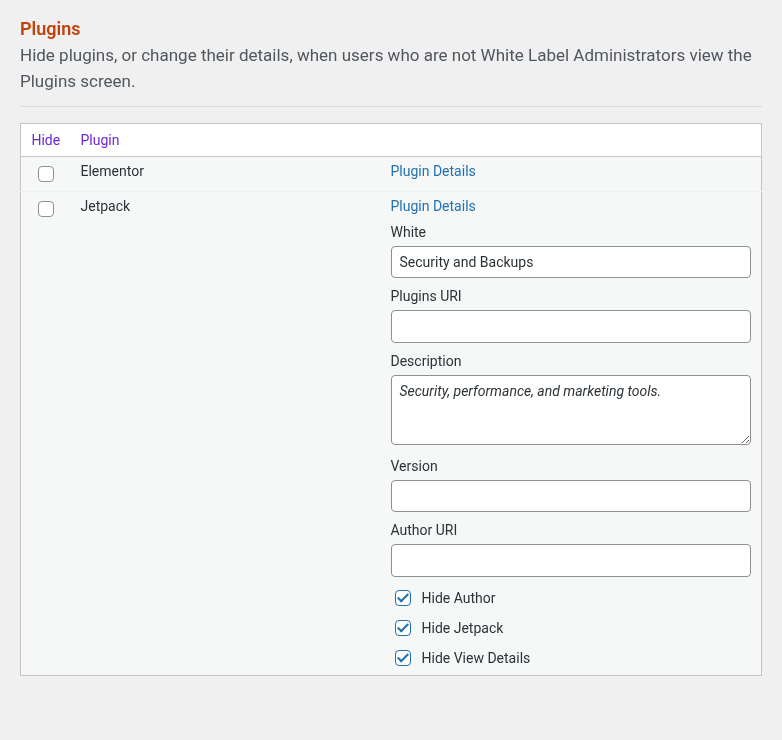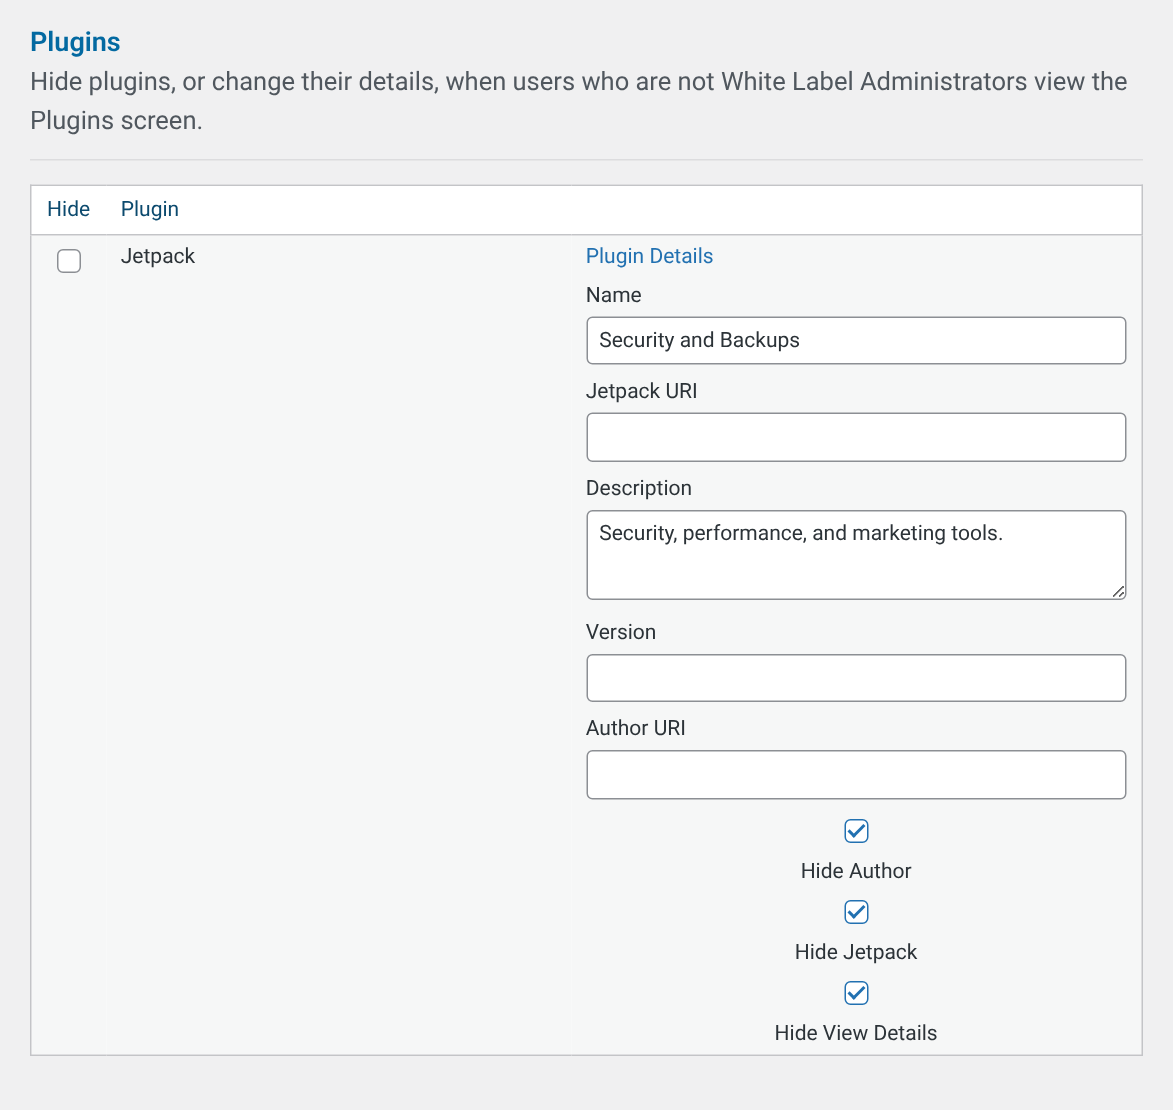--- a/index.html
+++ b/index.html
@@ -19,7 +19,7 @@
     font-size: 18px;
     font-weight: 600;
     margin: 0 0 4px 0;
-    color: #0369a1;
+    color: #c2410c;
   }
   p.section-desc {
     margin: 0 0 16px 0;

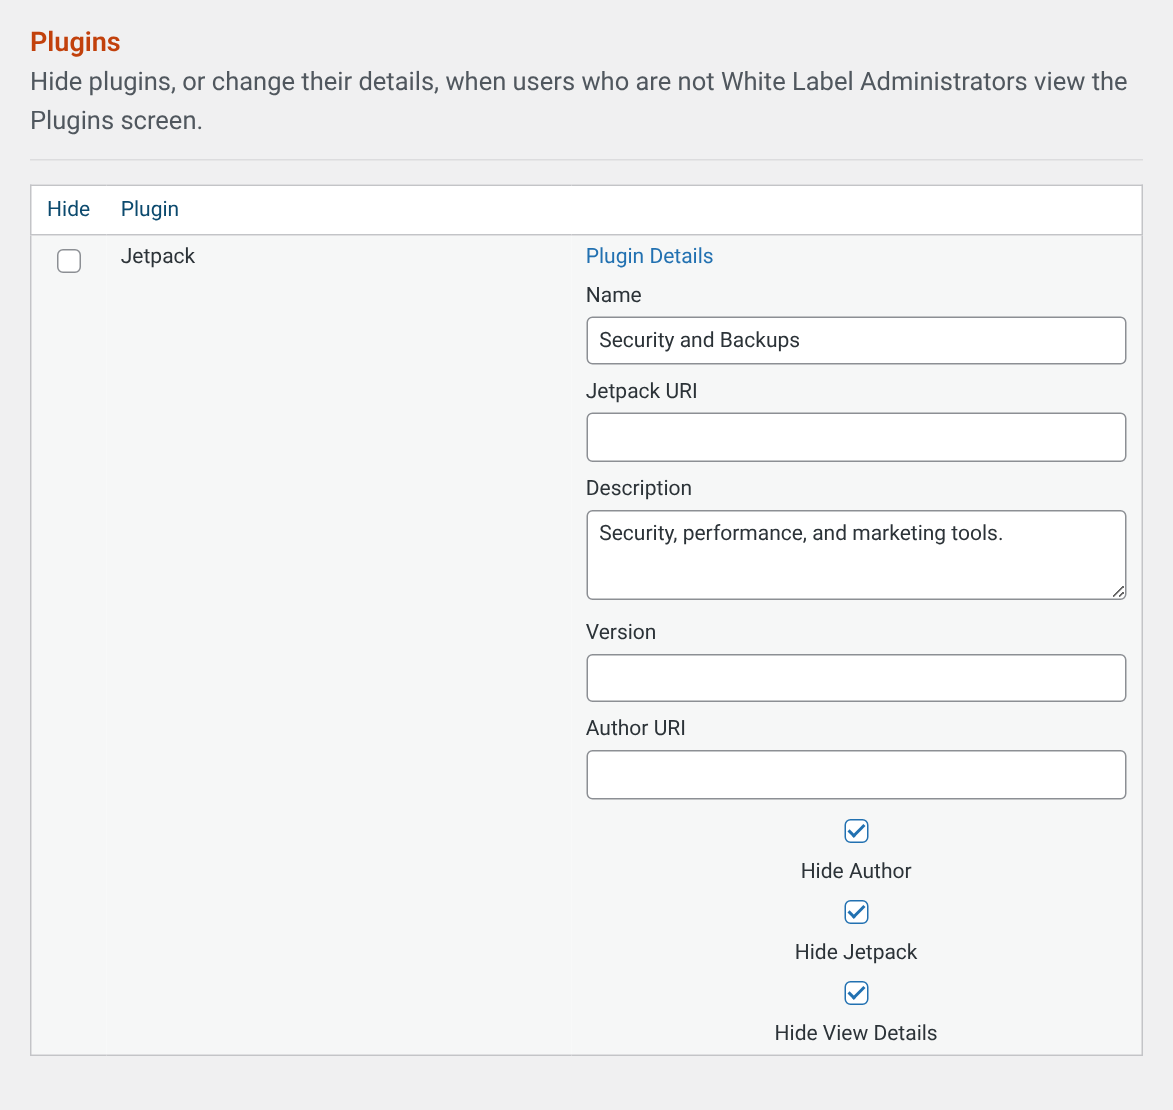--- a/index.html
+++ b/index.html
@@ -39,7 +39,7 @@
     text-align: left;
     font-weight: 400;
     font-size: 14px;
-    color: #0c4a6e;
+    color: #6d28d9;
     padding: 8px 10px;
     border-bottom: 1px solid #c3c4c7;
     background: #fff;

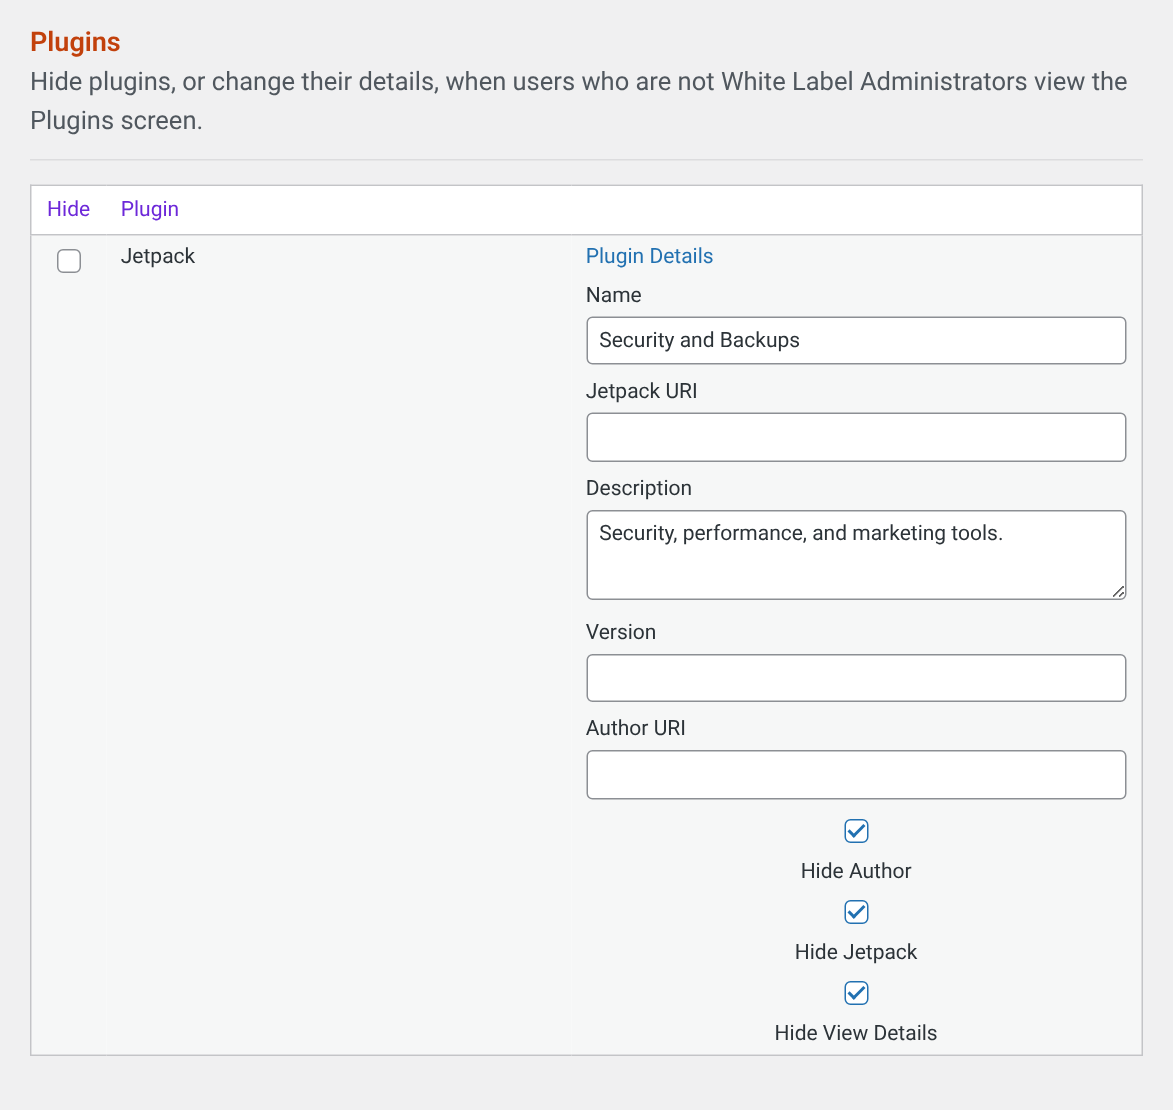--- a/index.html
+++ b/index.html
@@ -144,6 +144,11 @@
     <tbody id="plugins-body">
         <tr class="striped">
           <td class="col-hide"><input type="checkbox" class="wp-check" style=""></td>
+          <td class="col-plugin">Elementor</td>
+          <td><a class="detail-link">Plugin Details</a></td>
+        </tr>
+        <tr class="striped">
+          <td class="col-hide"><input type="checkbox" class="wp-check" style=""></td>
           <td class="col-plugin">Jetpack</td>
           <td><a class="detail-link">Plugin Details</a><div class="detail-block">
               <div class="fld"><label class="fld-label">Name</label><input type="text" value="Security and Backups" style=""></div>

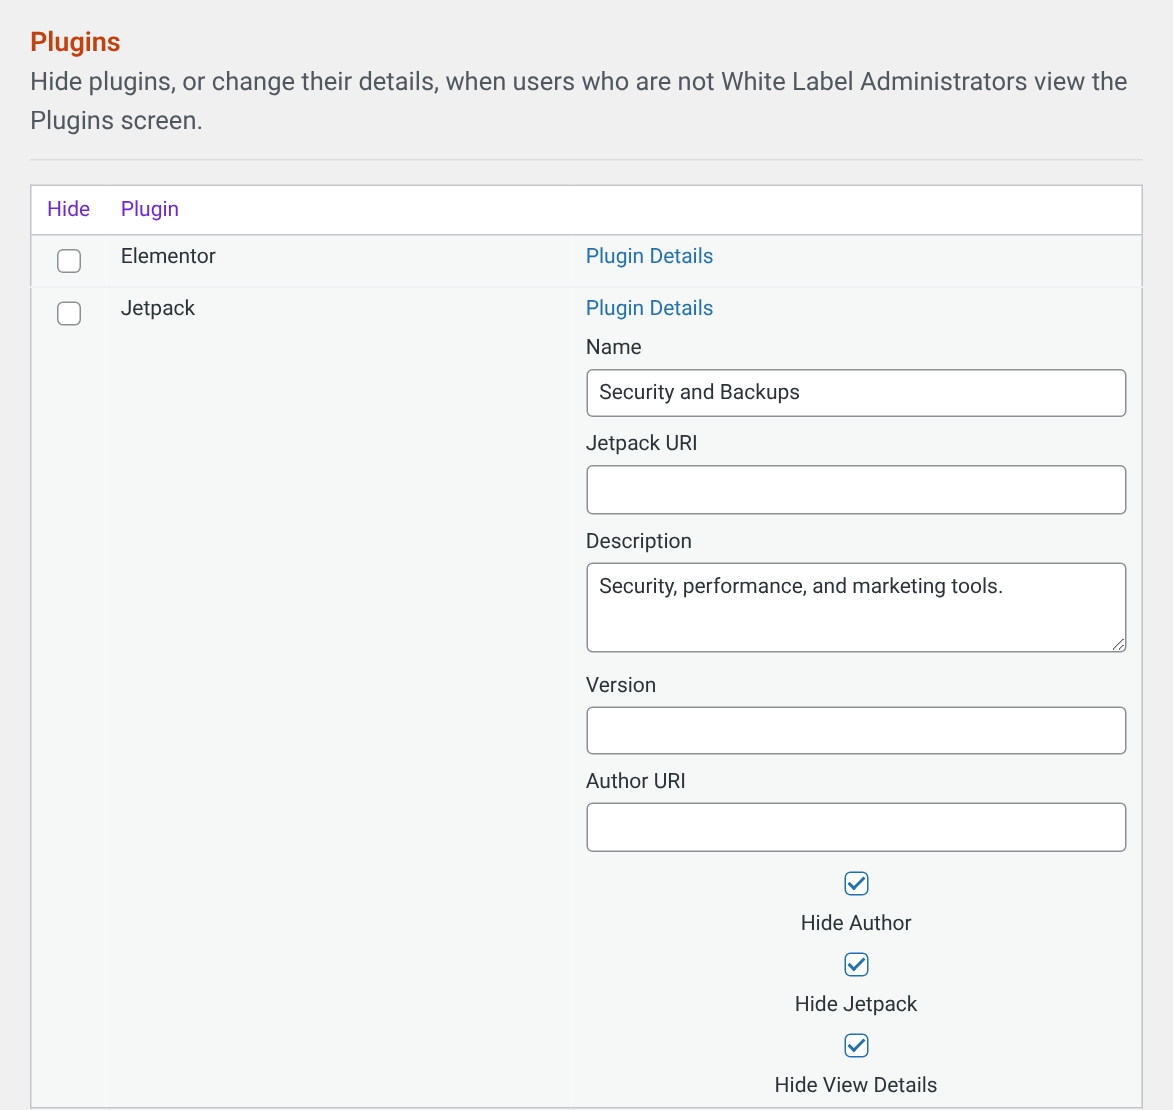--- a/index.html
+++ b/index.html
@@ -151,7 +151,7 @@
           <td class="col-hide"><input type="checkbox" class="wp-check" style=""></td>
           <td class="col-plugin">Jetpack</td>
           <td><a class="detail-link">Plugin Details</a><div class="detail-block">
-              <div class="fld"><label class="fld-label">Name</label><input type="text" value="Security and Backups" style=""></div>
+              <div class="fld"><label class="fld-label">White</label><input type="text" value="Security and Backups" style=""></div>
               <div class="fld"><label class="fld-label">Jetpack URI</label><input type="text" value="" style=""></div>
               <div class="fld"><label class="fld-label">Description</label><textarea style="">Security, performance, and marketing tools.</textarea></div>
               <div class="fld"><label class="fld-label">Version</label><input type="text" value="" style=""></div>

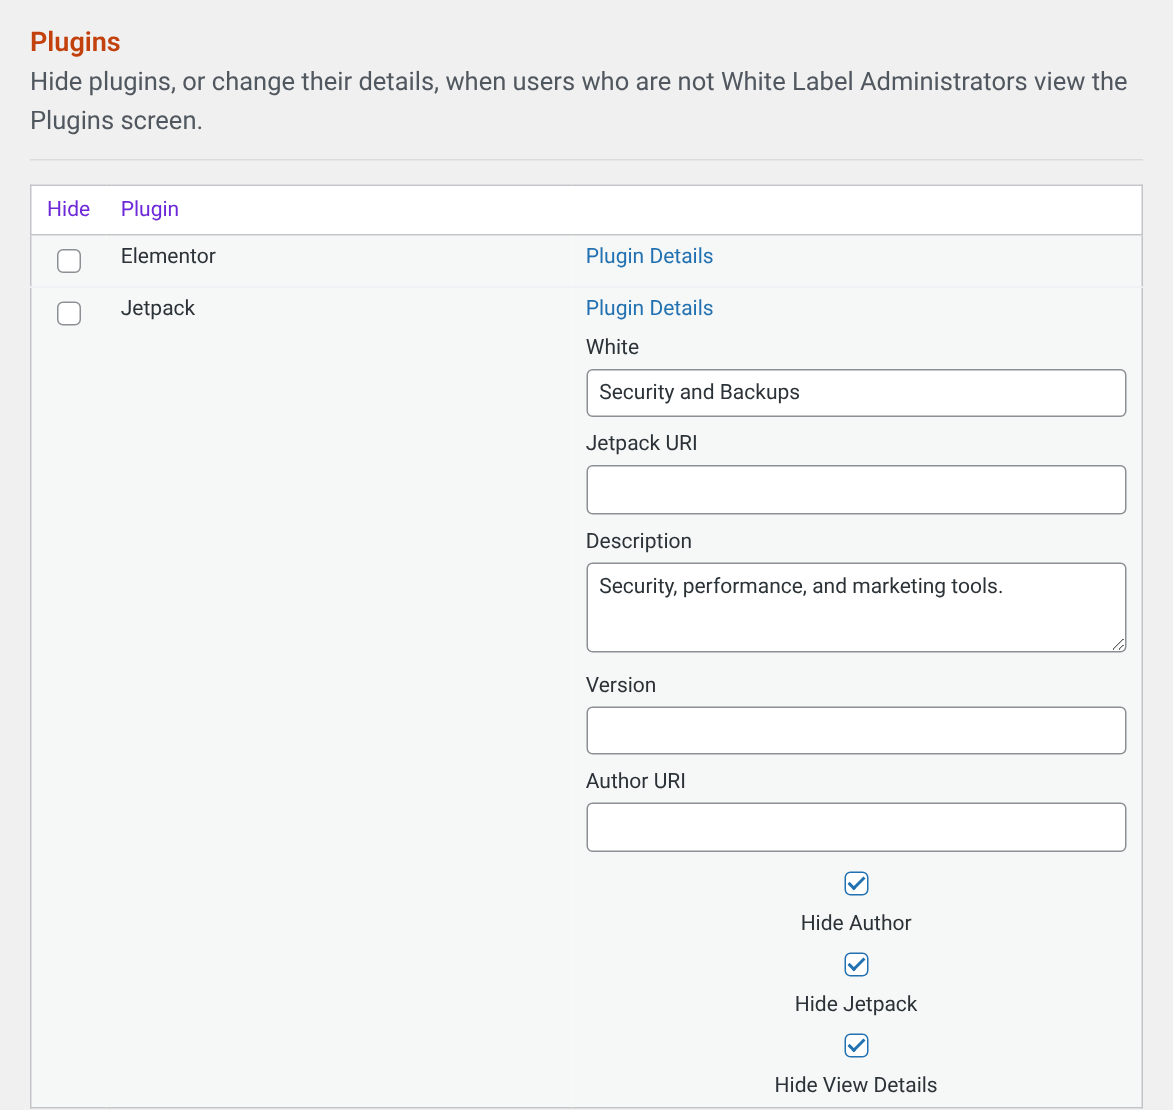--- a/index.html
+++ b/index.html
@@ -152,7 +152,7 @@
           <td class="col-plugin">Jetpack</td>
           <td><a class="detail-link">Plugin Details</a><div class="detail-block">
               <div class="fld"><label class="fld-label">White</label><input type="text" value="Security and Backups" style=""></div>
-              <div class="fld"><label class="fld-label">Jetpack URI</label><input type="text" value="" style=""></div>
+              <div class="fld"><label class="fld-label">Plugins URI</label><input type="text" value="" style=""></div>
               <div class="fld"><label class="fld-label">Description</label><textarea style="">Security, performance, and marketing tools.</textarea></div>
               <div class="fld"><label class="fld-label">Version</label><input type="text" value="" style=""></div>
               <div class="fld"><label class="fld-label">Author URI</label><input type="text" value="" style=""></div>

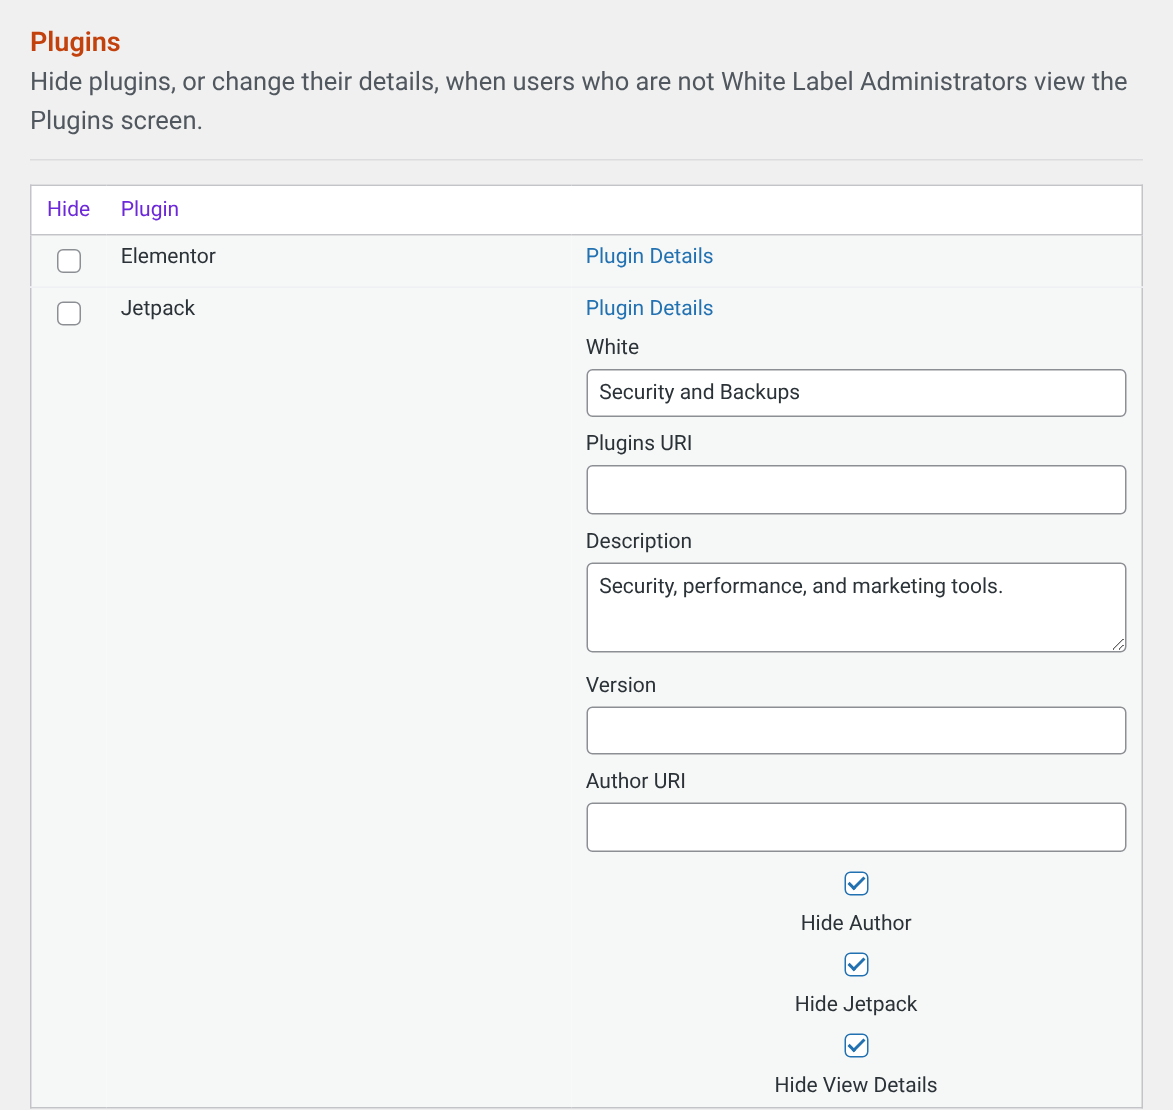--- a/index.html
+++ b/index.html
@@ -113,8 +113,9 @@
     line-height: 1.6;
   }
   .detail-block textarea {
-    height: 60px;
+    height: 70px;
     resize: both;
+    font-style: italic;
   }
   .chk-row {
     display: flex;

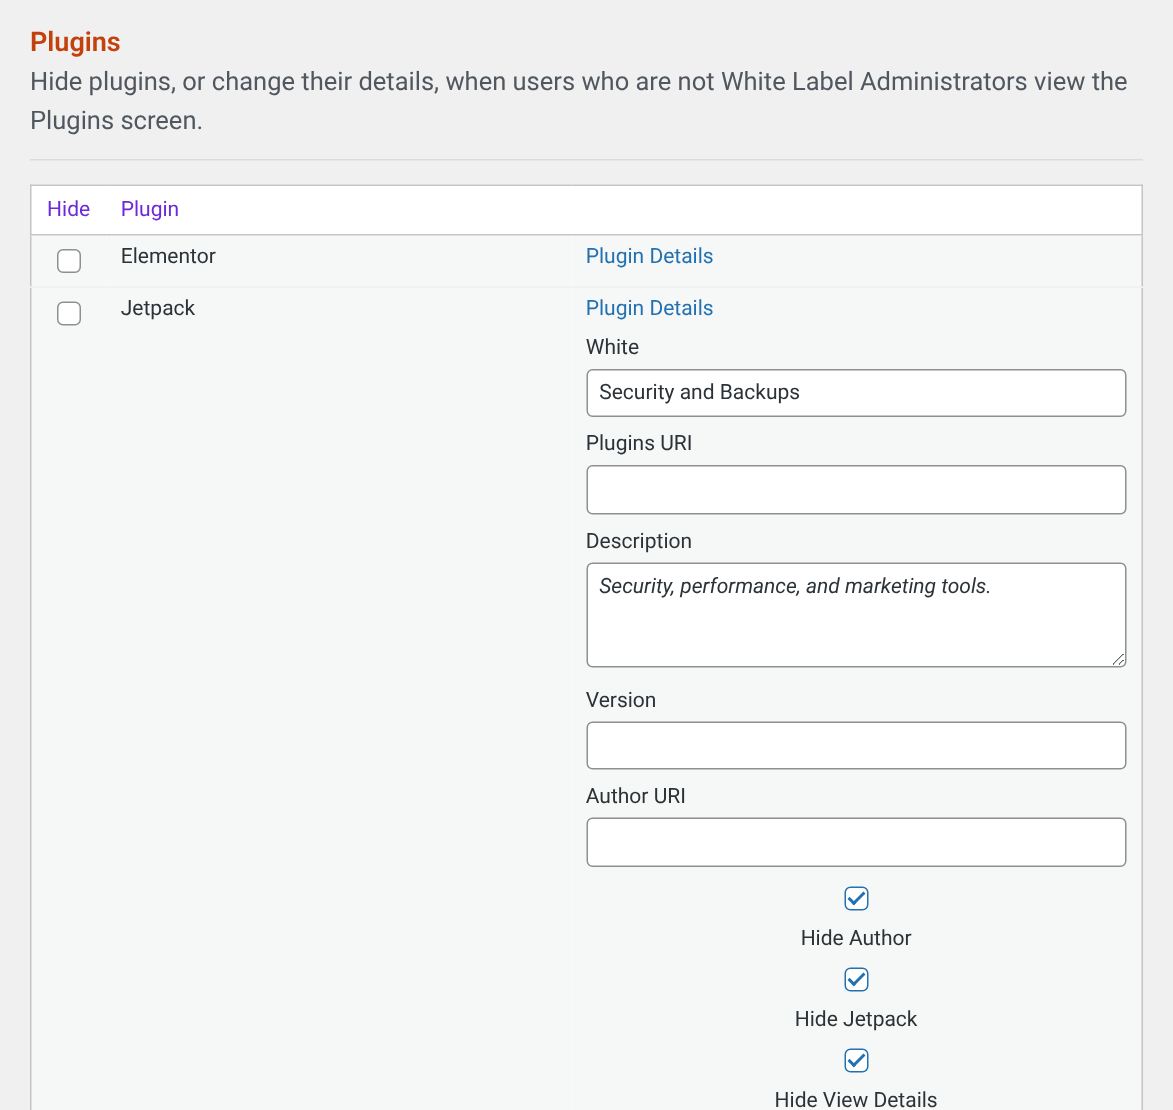--- a/index.html
+++ b/index.html
@@ -123,7 +123,6 @@
     gap: 8px;
     margin-bottom: 8px;
     font-size: 14px;
-    flex-direction: column;
   }
   .chk-row:last-child { margin-bottom: 0; }
 </style>

